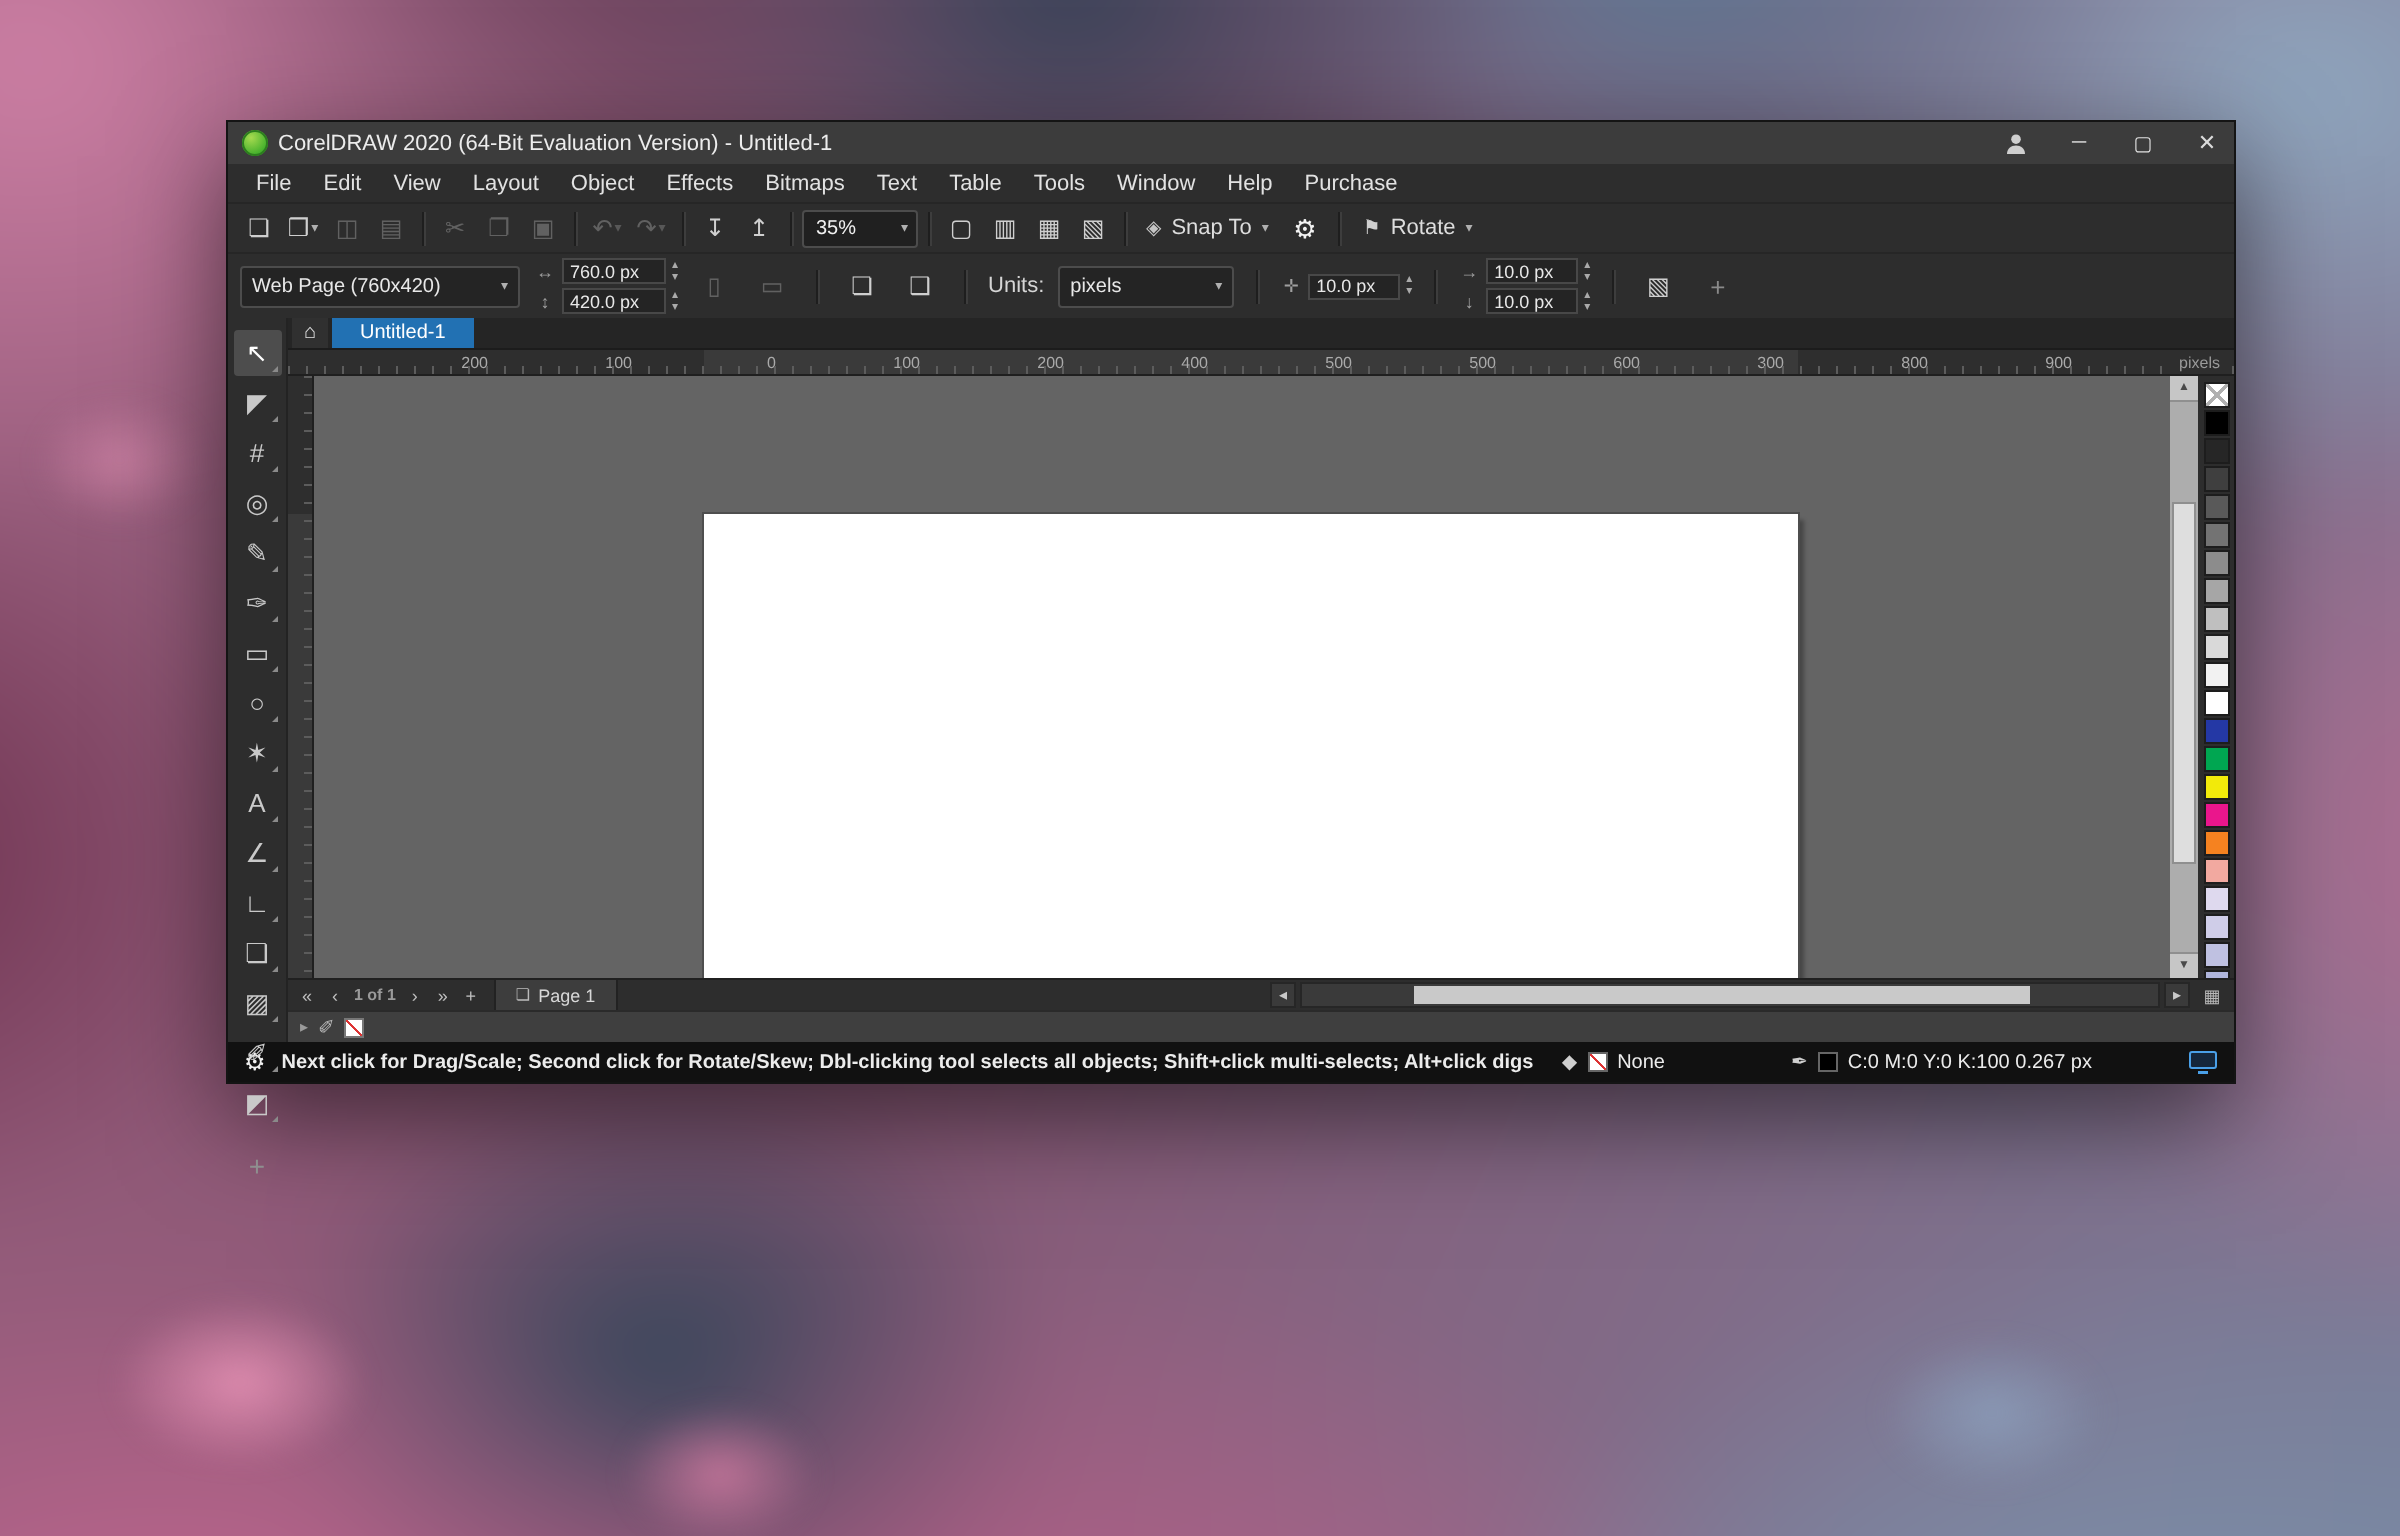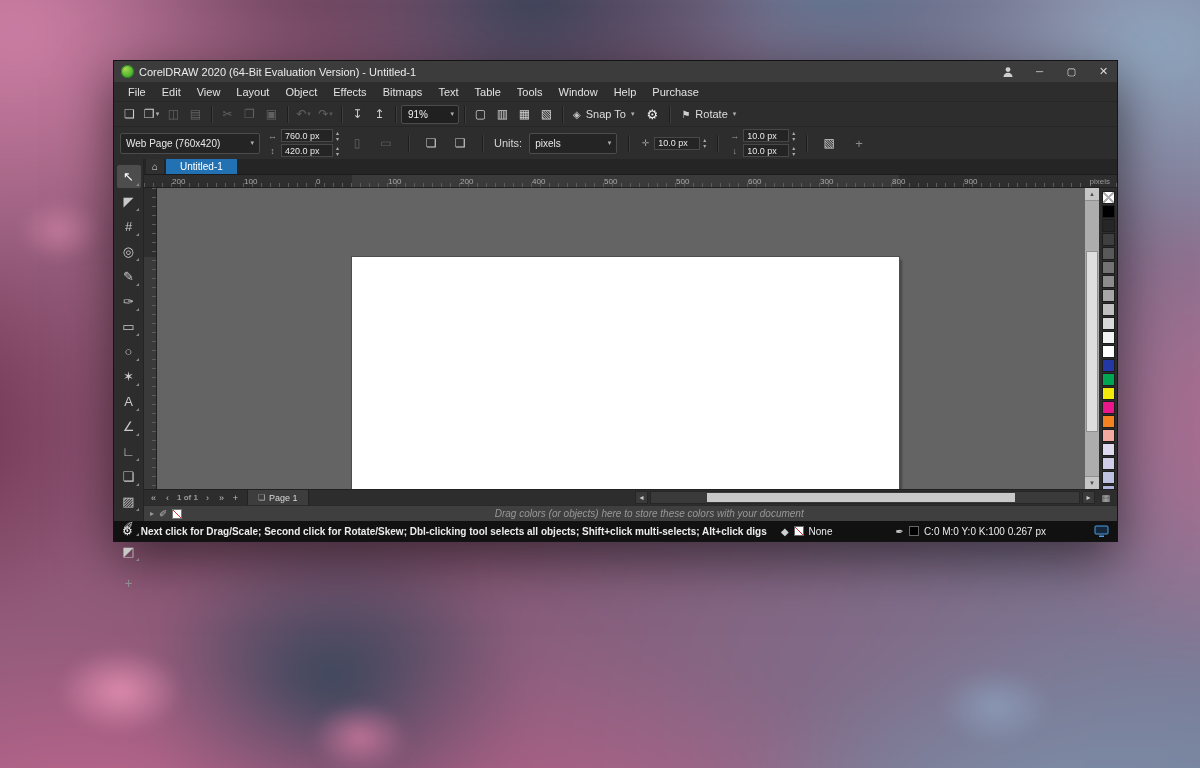--- a/index.html
+++ b/index.html
@@ -236,7 +236,7 @@
       </span>
     <span class="sep" data-name="toolbar-separator"></span>
     <span class="combo" data-name="zoom-level-combo">
-      <span data-name="zoom-level-value">91%</span>
+      <span data-name="zoom-level-value">35%</span>
       <span class="caret" data-name="dropdown-caret-icon">▾</span>
     </span>
     <span class="sep" data-name="toolbar-separator"></span>

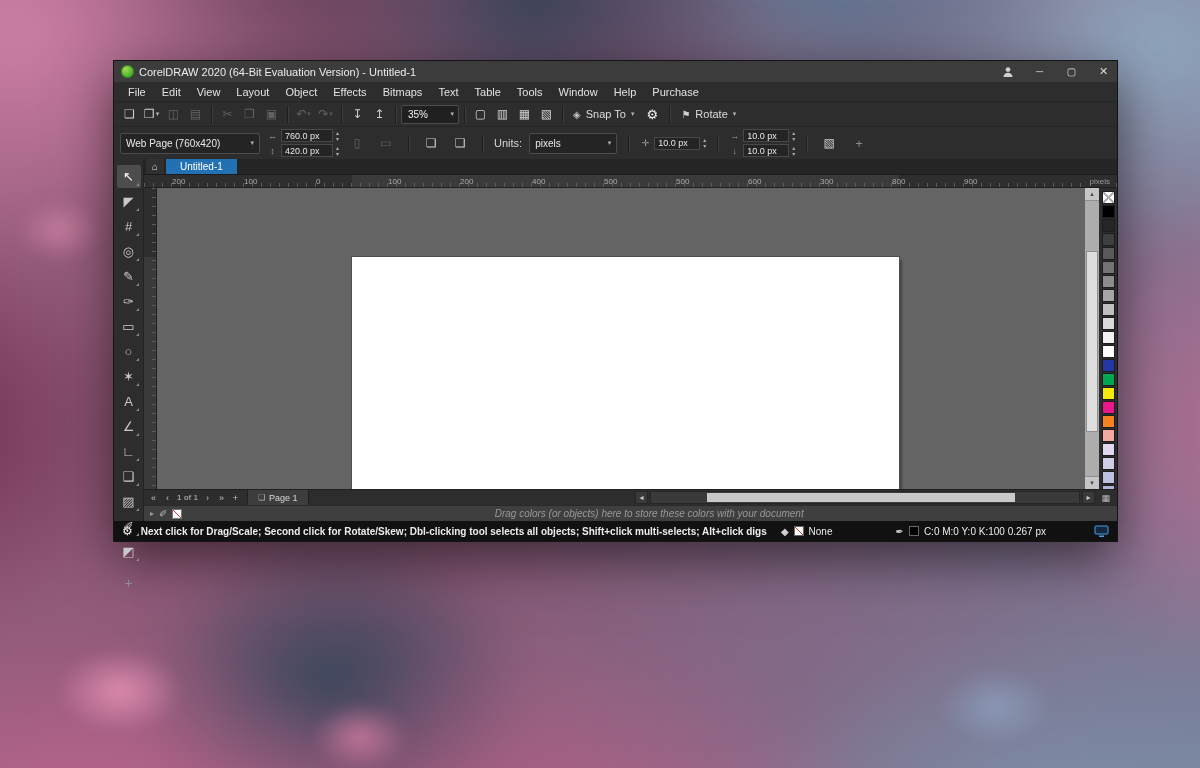--- a/index.html
+++ b/index.html
@@ -101,7 +101,7 @@
   .ruler::after { content:""; position:absolute; left:0; right:0; bottom:0; height:4px;
     background:repeating-linear-gradient(to right,#5c5c5c 0 1px, transparent 1px 9px); }
   .tick-row { position:absolute; left:28px; top:0; bottom:0; display:flex; }
-  .tick { flex:0 0 72px; width:72px; text-align:left; font-size:8px; color:#aaa; line-height:13px; }
+  .tick { flex:0 0 72px; width:72px; text-align:right; font-size:8px; color:#aaa; line-height:13px; }
   .ruler-unit { position:absolute; right:4px; top:0; font-size:8px; color:#9a9a9a; line-height:13px; background:#2e2e2e; padding:0 3px; z-index:2; }
 
   .main-row { flex:1; display:flex; min-height:0; }

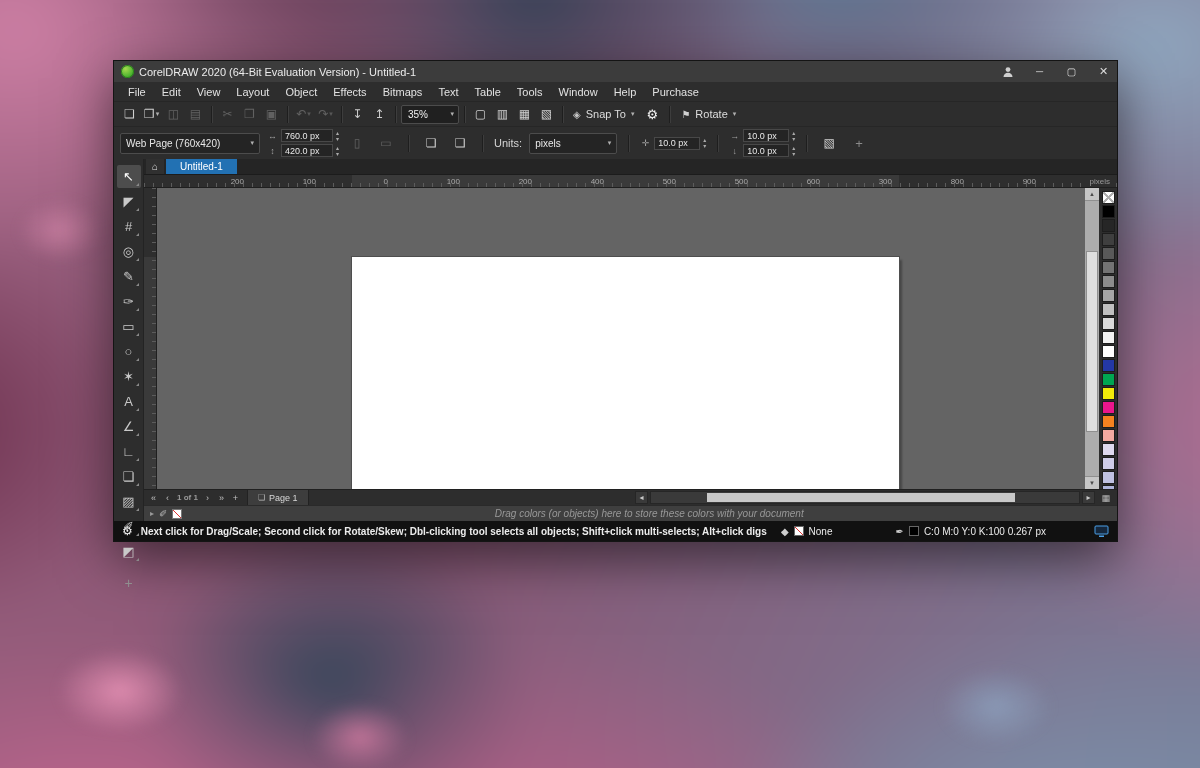--- a/index.html
+++ b/index.html
@@ -492,7 +492,6 @@
         <span class="hr-arrow" data-name="palette-flyout-icon">▸</span>
         <span class="hr-dropper" data-name="palette-eyedropper-icon">✐</span>
         <span class="hr-swatch" data-name="no-color-swatch"></span>
-        <span class="hint-text" data-name="palette-hint-text">Drag colors (or objects) here to store these colors with your document</span>
       </div>
 
     </div>

